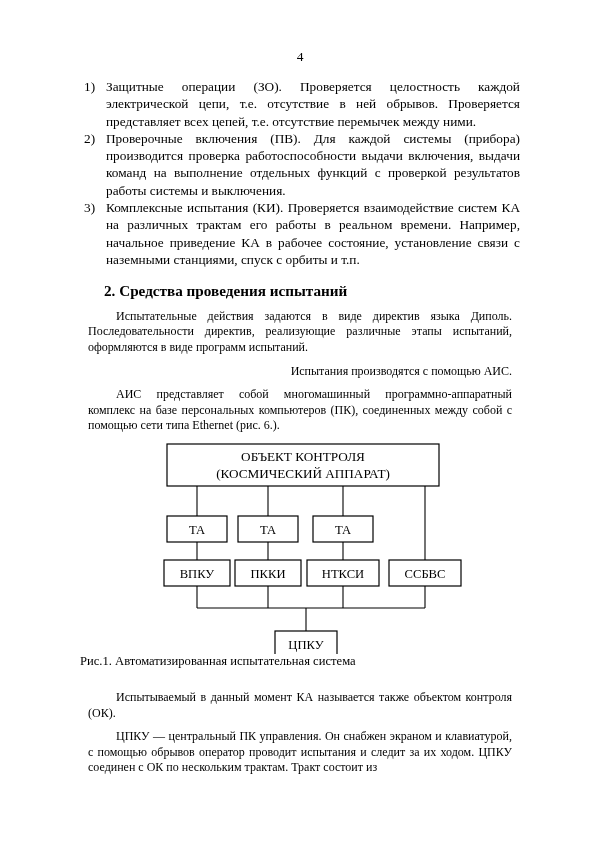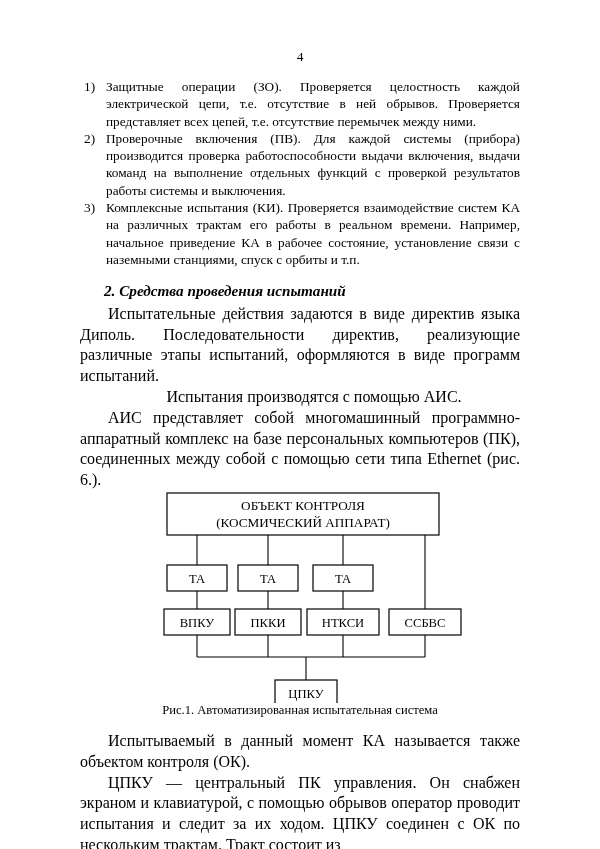--- a/index.html
+++ b/index.html
@@ -66,7 +66,6 @@
     margin: 13px 0 3px 0;
     padding-left: 24px;
     line-height: 1.3;
-    font-style: italic;
   }
 
   

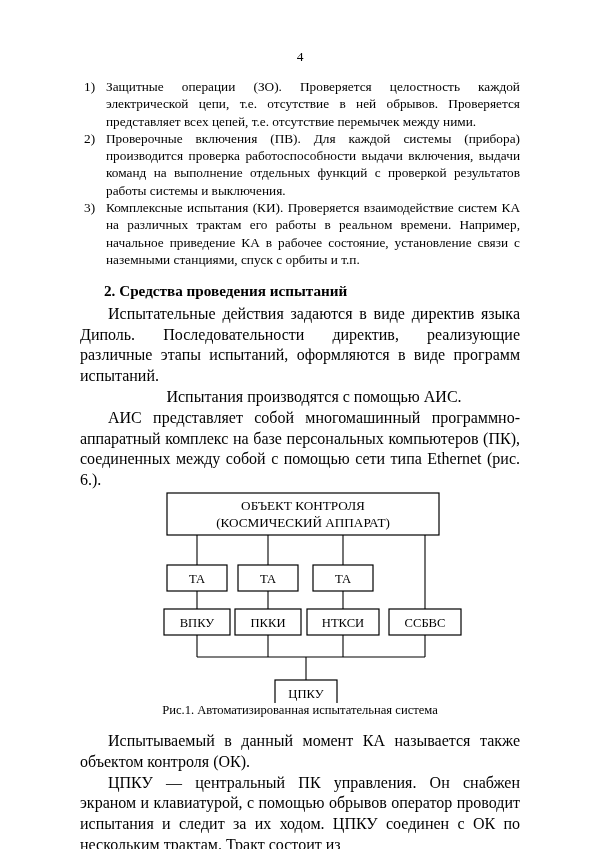--- a/index.html
+++ b/index.html
@@ -70,9 +70,9 @@
 
   
   p.body-par {
-    font-size: 16px;
+    font-size: 12px;
     line-height: 1.30;
-    margin: 0;
+    margin: 8px;
     text-align: justify;
     text-justify: inter-word;
     text-indent: 28px;

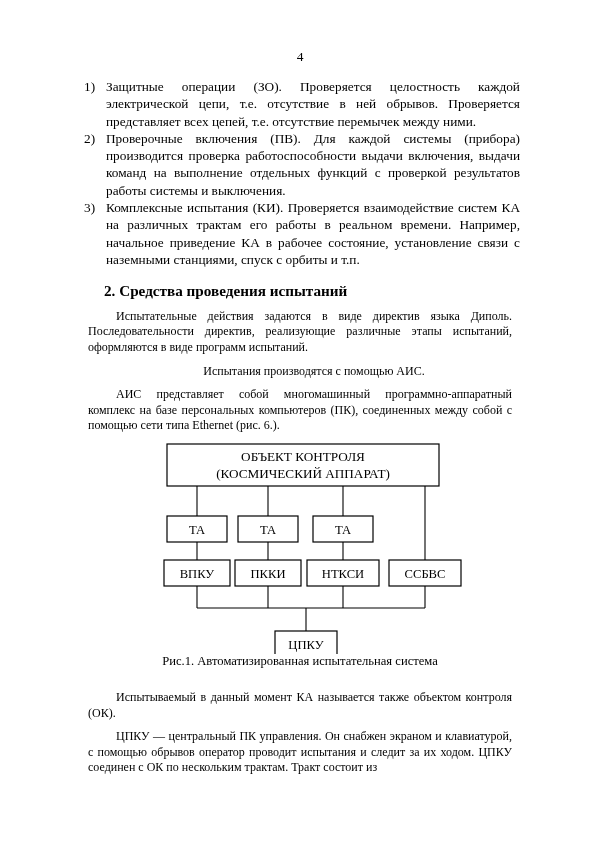--- a/index.html
+++ b/index.html
@@ -78,7 +78,7 @@
     text-indent: 28px;
   }
   p.body-par.no-just {
-    text-align: center;
+    text-align: right;
   }
 
   

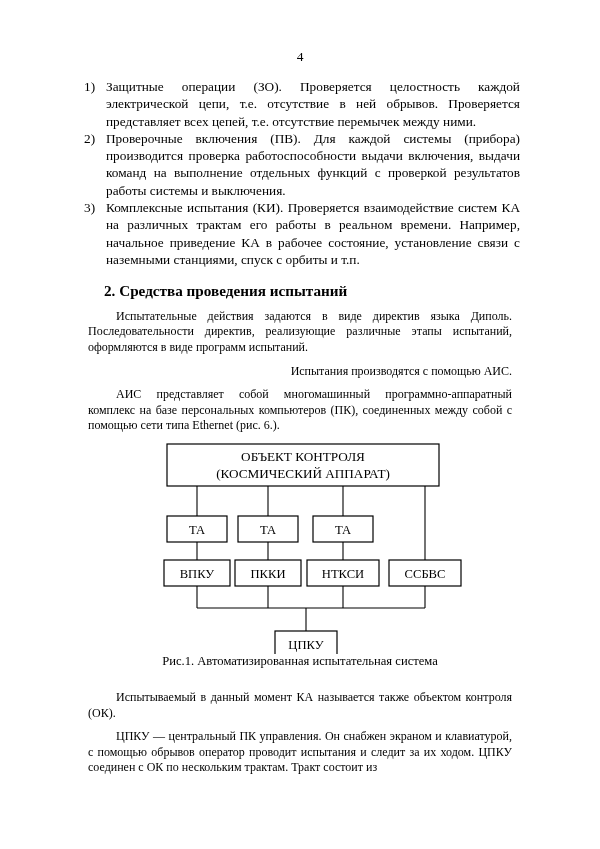--- a/index.html
+++ b/index.html
@@ -91,7 +91,7 @@
     display: block;
   }
   .fig-caption {
-    text-align: center;
+    text-align: left;
     font-size: 12.6px;
     margin-top: 0px;
   }

